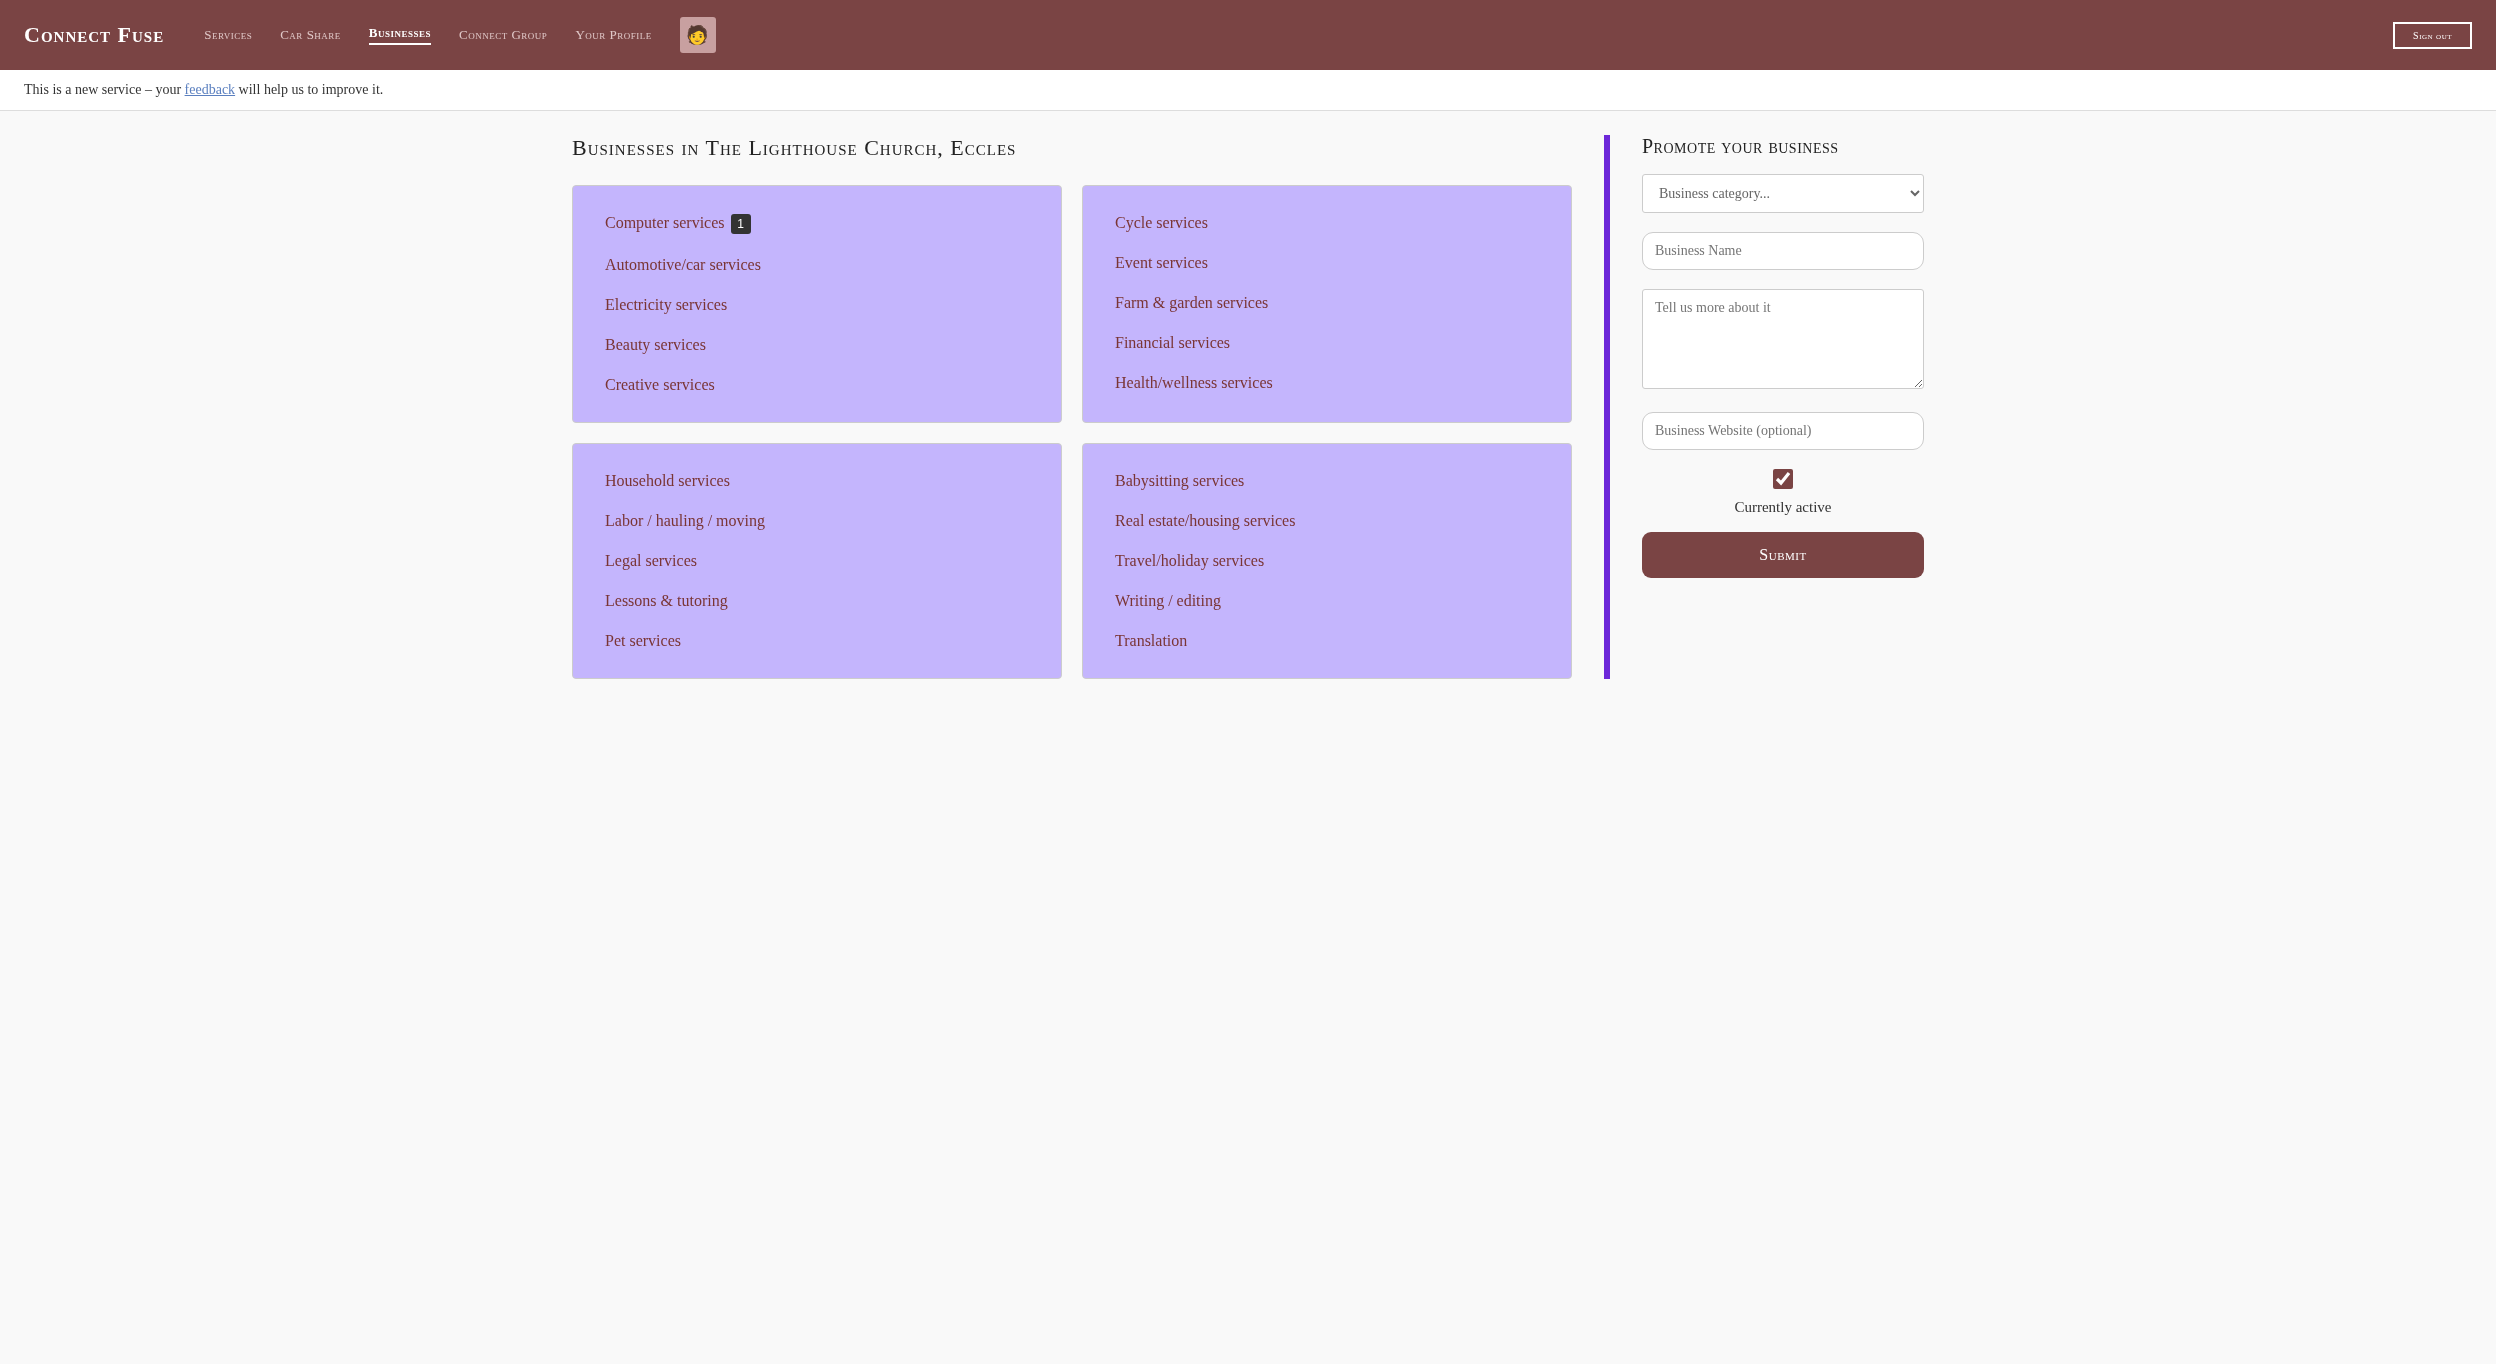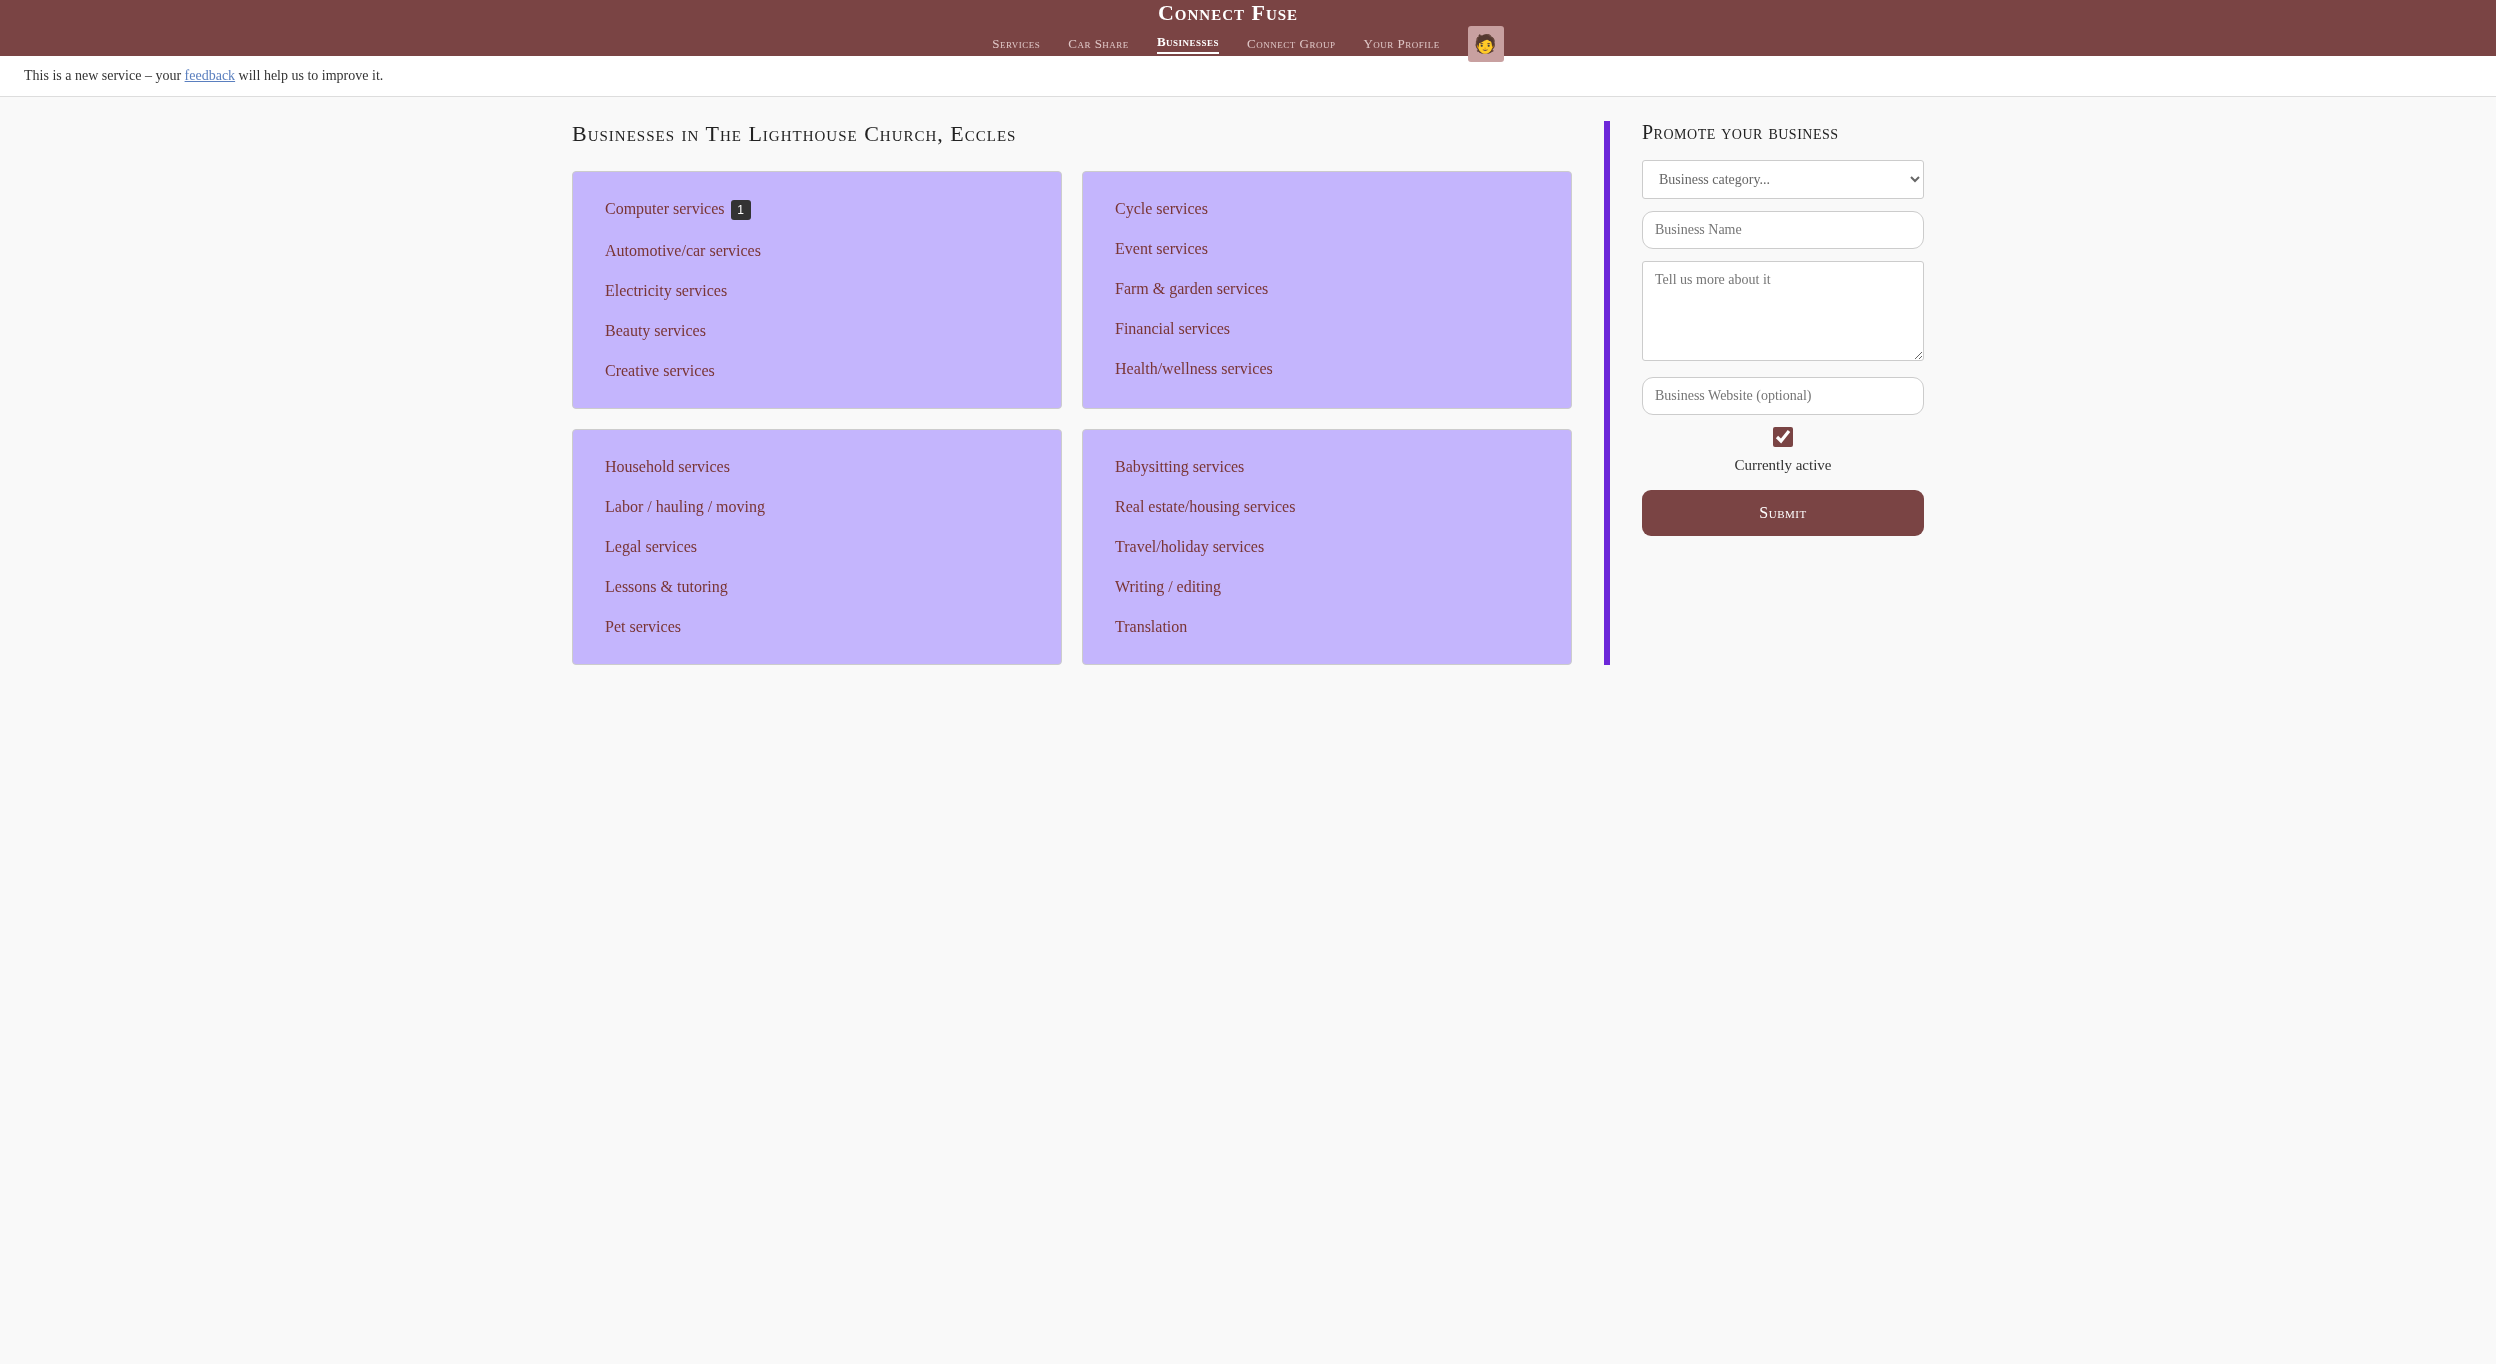--- a/index.html
+++ b/index.html
@@ -11,8 +11,7 @@
       display: flex;
       align-items: center;
       padding: 0 24px;
-      height: 56px;
-      flex-direction: column;
+      height: 70px;
     }
     .nav-brand {
       color: #fff;

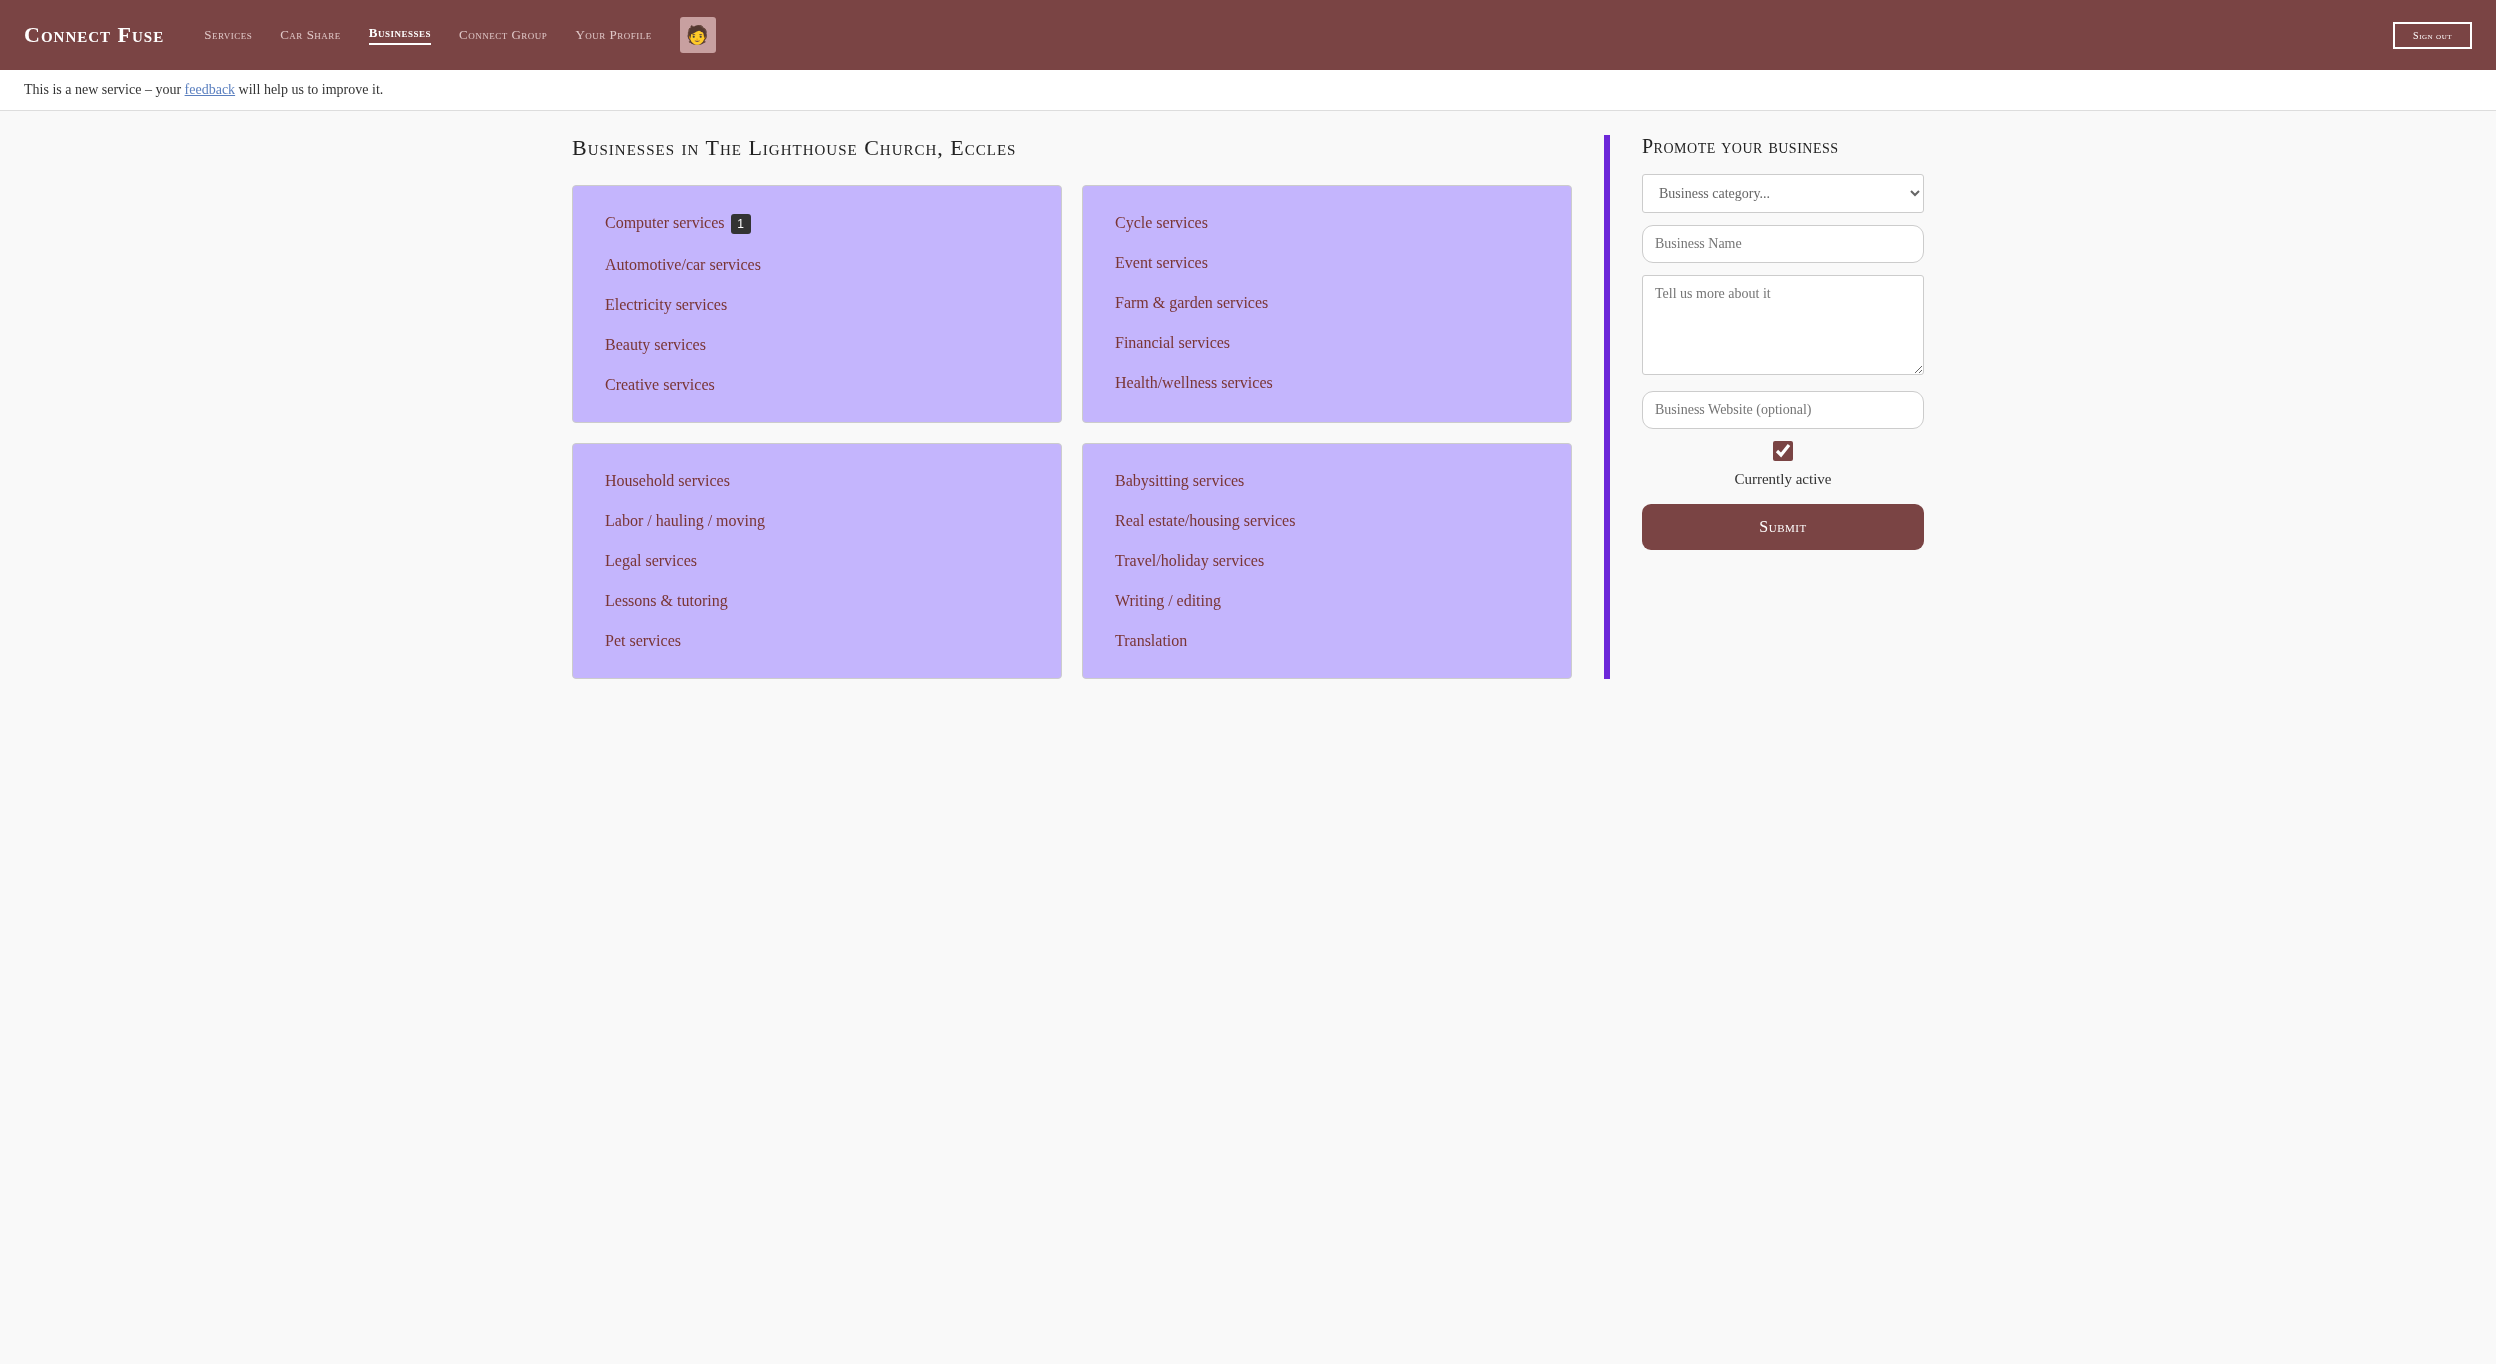--- a/index.html
+++ b/index.html
@@ -165,7 +165,7 @@
     }
 
     .form-group {
-      margin-bottom: 12px;
+      margin-bottom: 19px;
     }
 
     .form-select {

